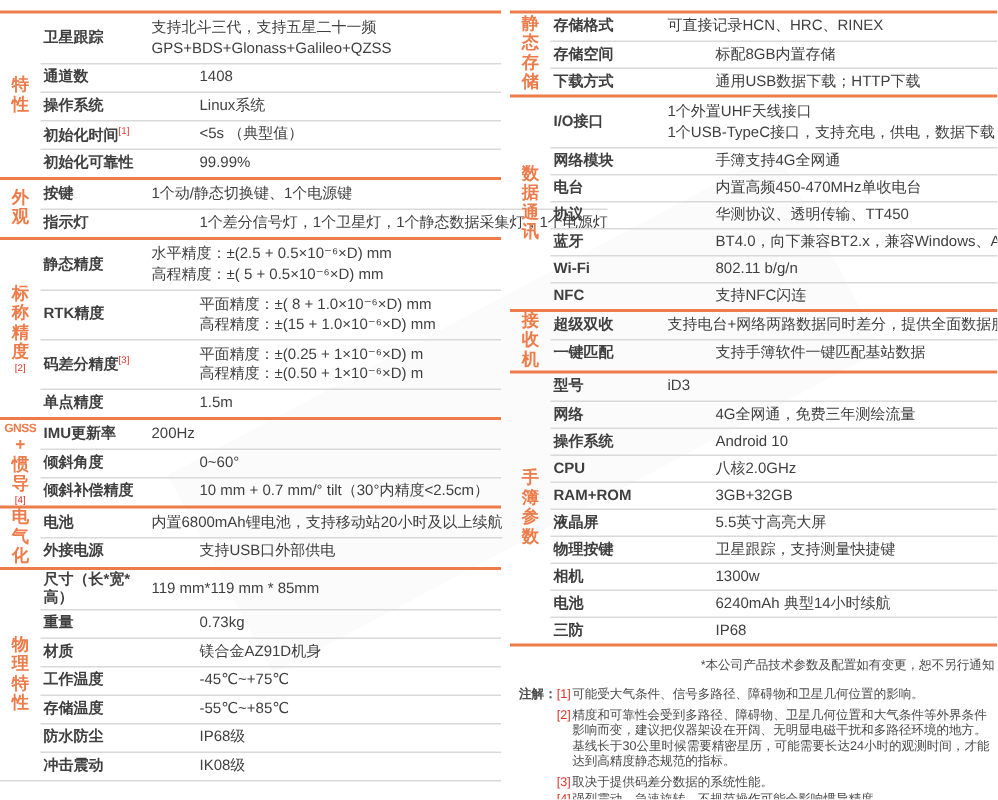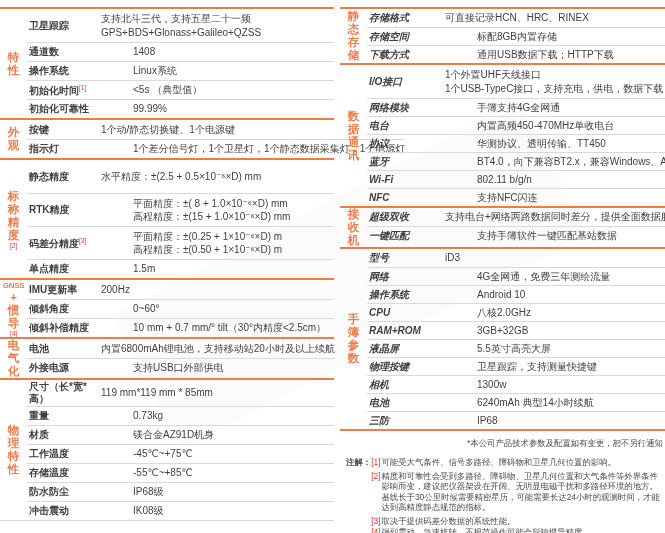--- a/index.html
+++ b/index.html
@@ -25,7 +25,7 @@
   .row.double{min-height:33px;}
   .row + .row{border-top:1px solid var(--line);gap:32px;}
   .label{width:74px;flex-shrink:0;font-size:10px;font-weight:bold;color:var(--txt);padding-left:2px;line-height:12px;}
-  .colR .label{width:78px;font-style:italic;}
+  .colR .label{width:78px;}
   .lab-sup{font-size:6.5px;color:var(--red);font-weight:normal;}
   .value{flex:1;font-size:10px;line-height:13.5px;color:var(--txt);}
   .vline{white-space:nowrap;}

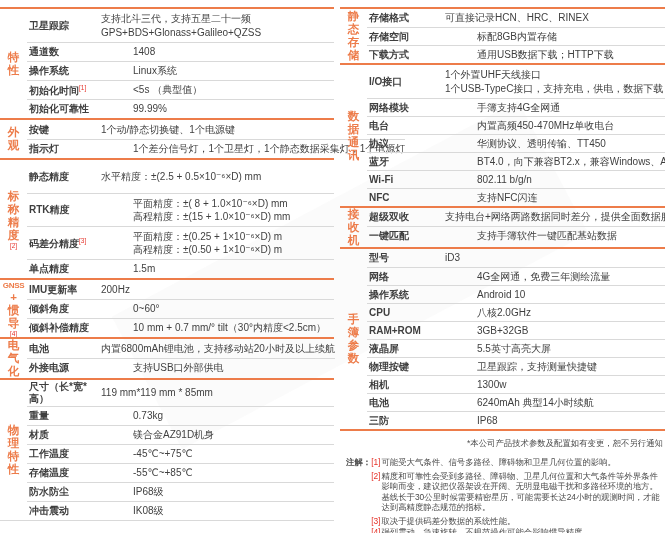--- a/index.html
+++ b/index.html
@@ -119,6 +119,7 @@
               <div class="label">静态精度</div>
               <div class="value">
                 <div class="vline">水平精度：±(2.5 + 0.5×10⁻⁶×D) mm</div>
+                <div class="vline">高程精度：±( 5  + 0.5×10⁻⁶×D) mm</div>
               </div>
             </div>
             <div class="row double">

